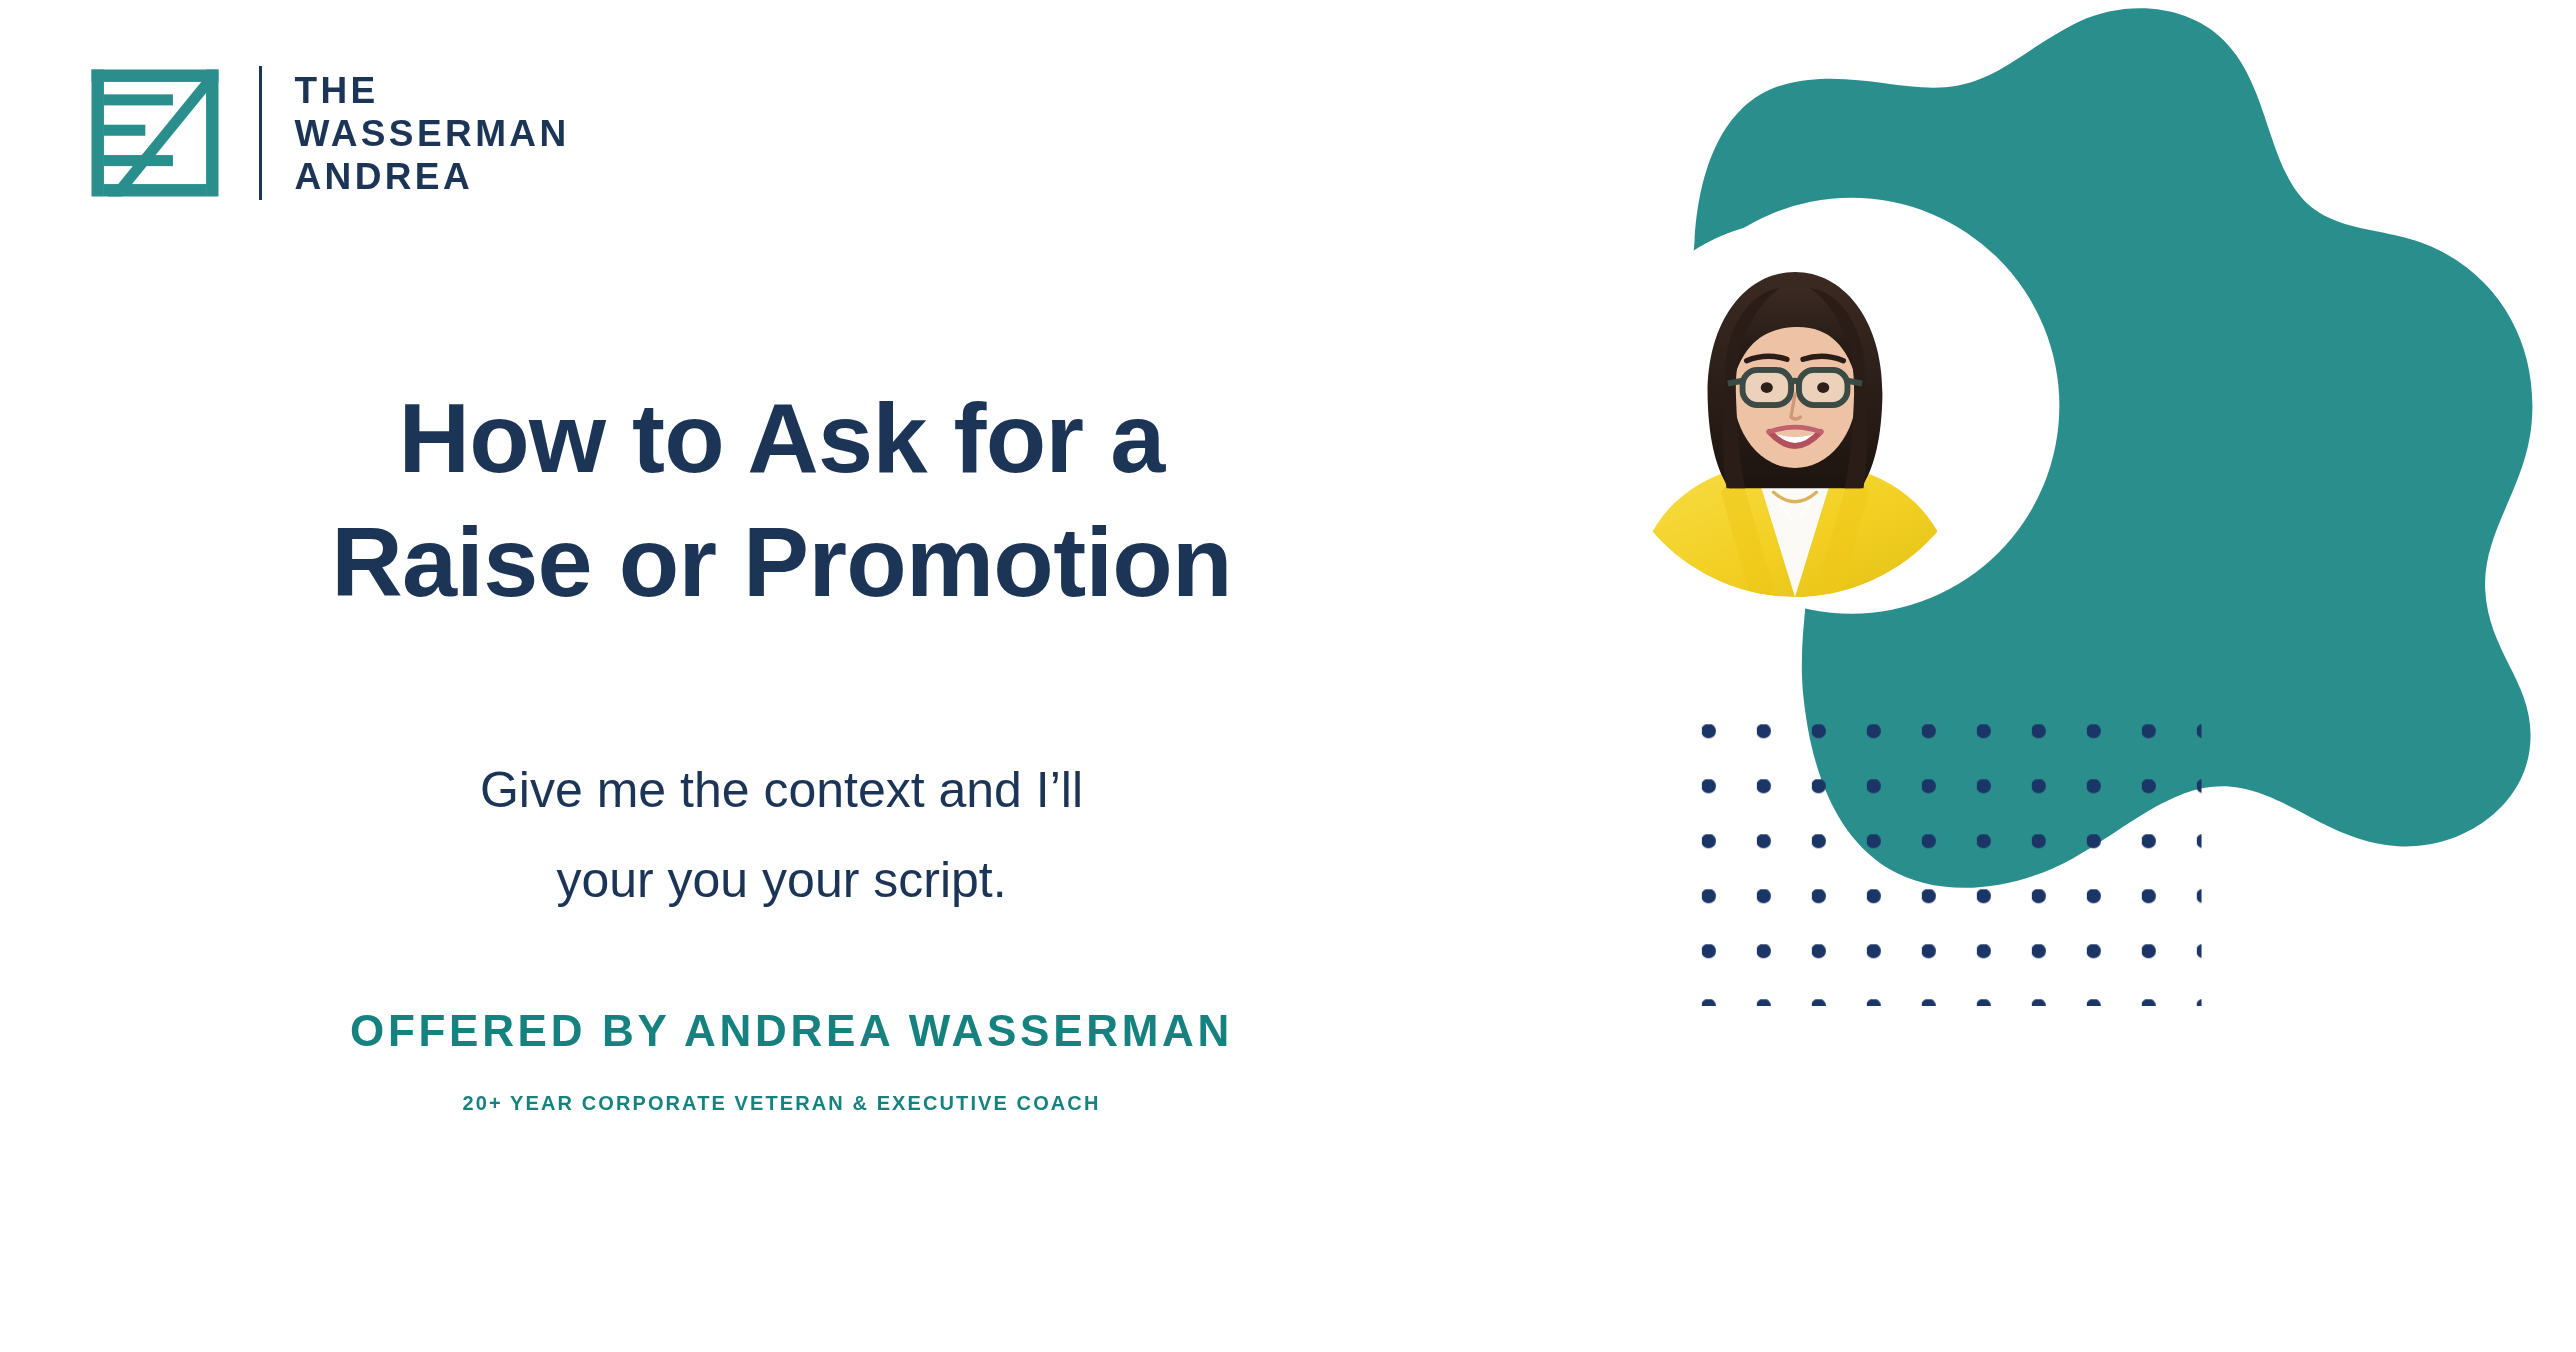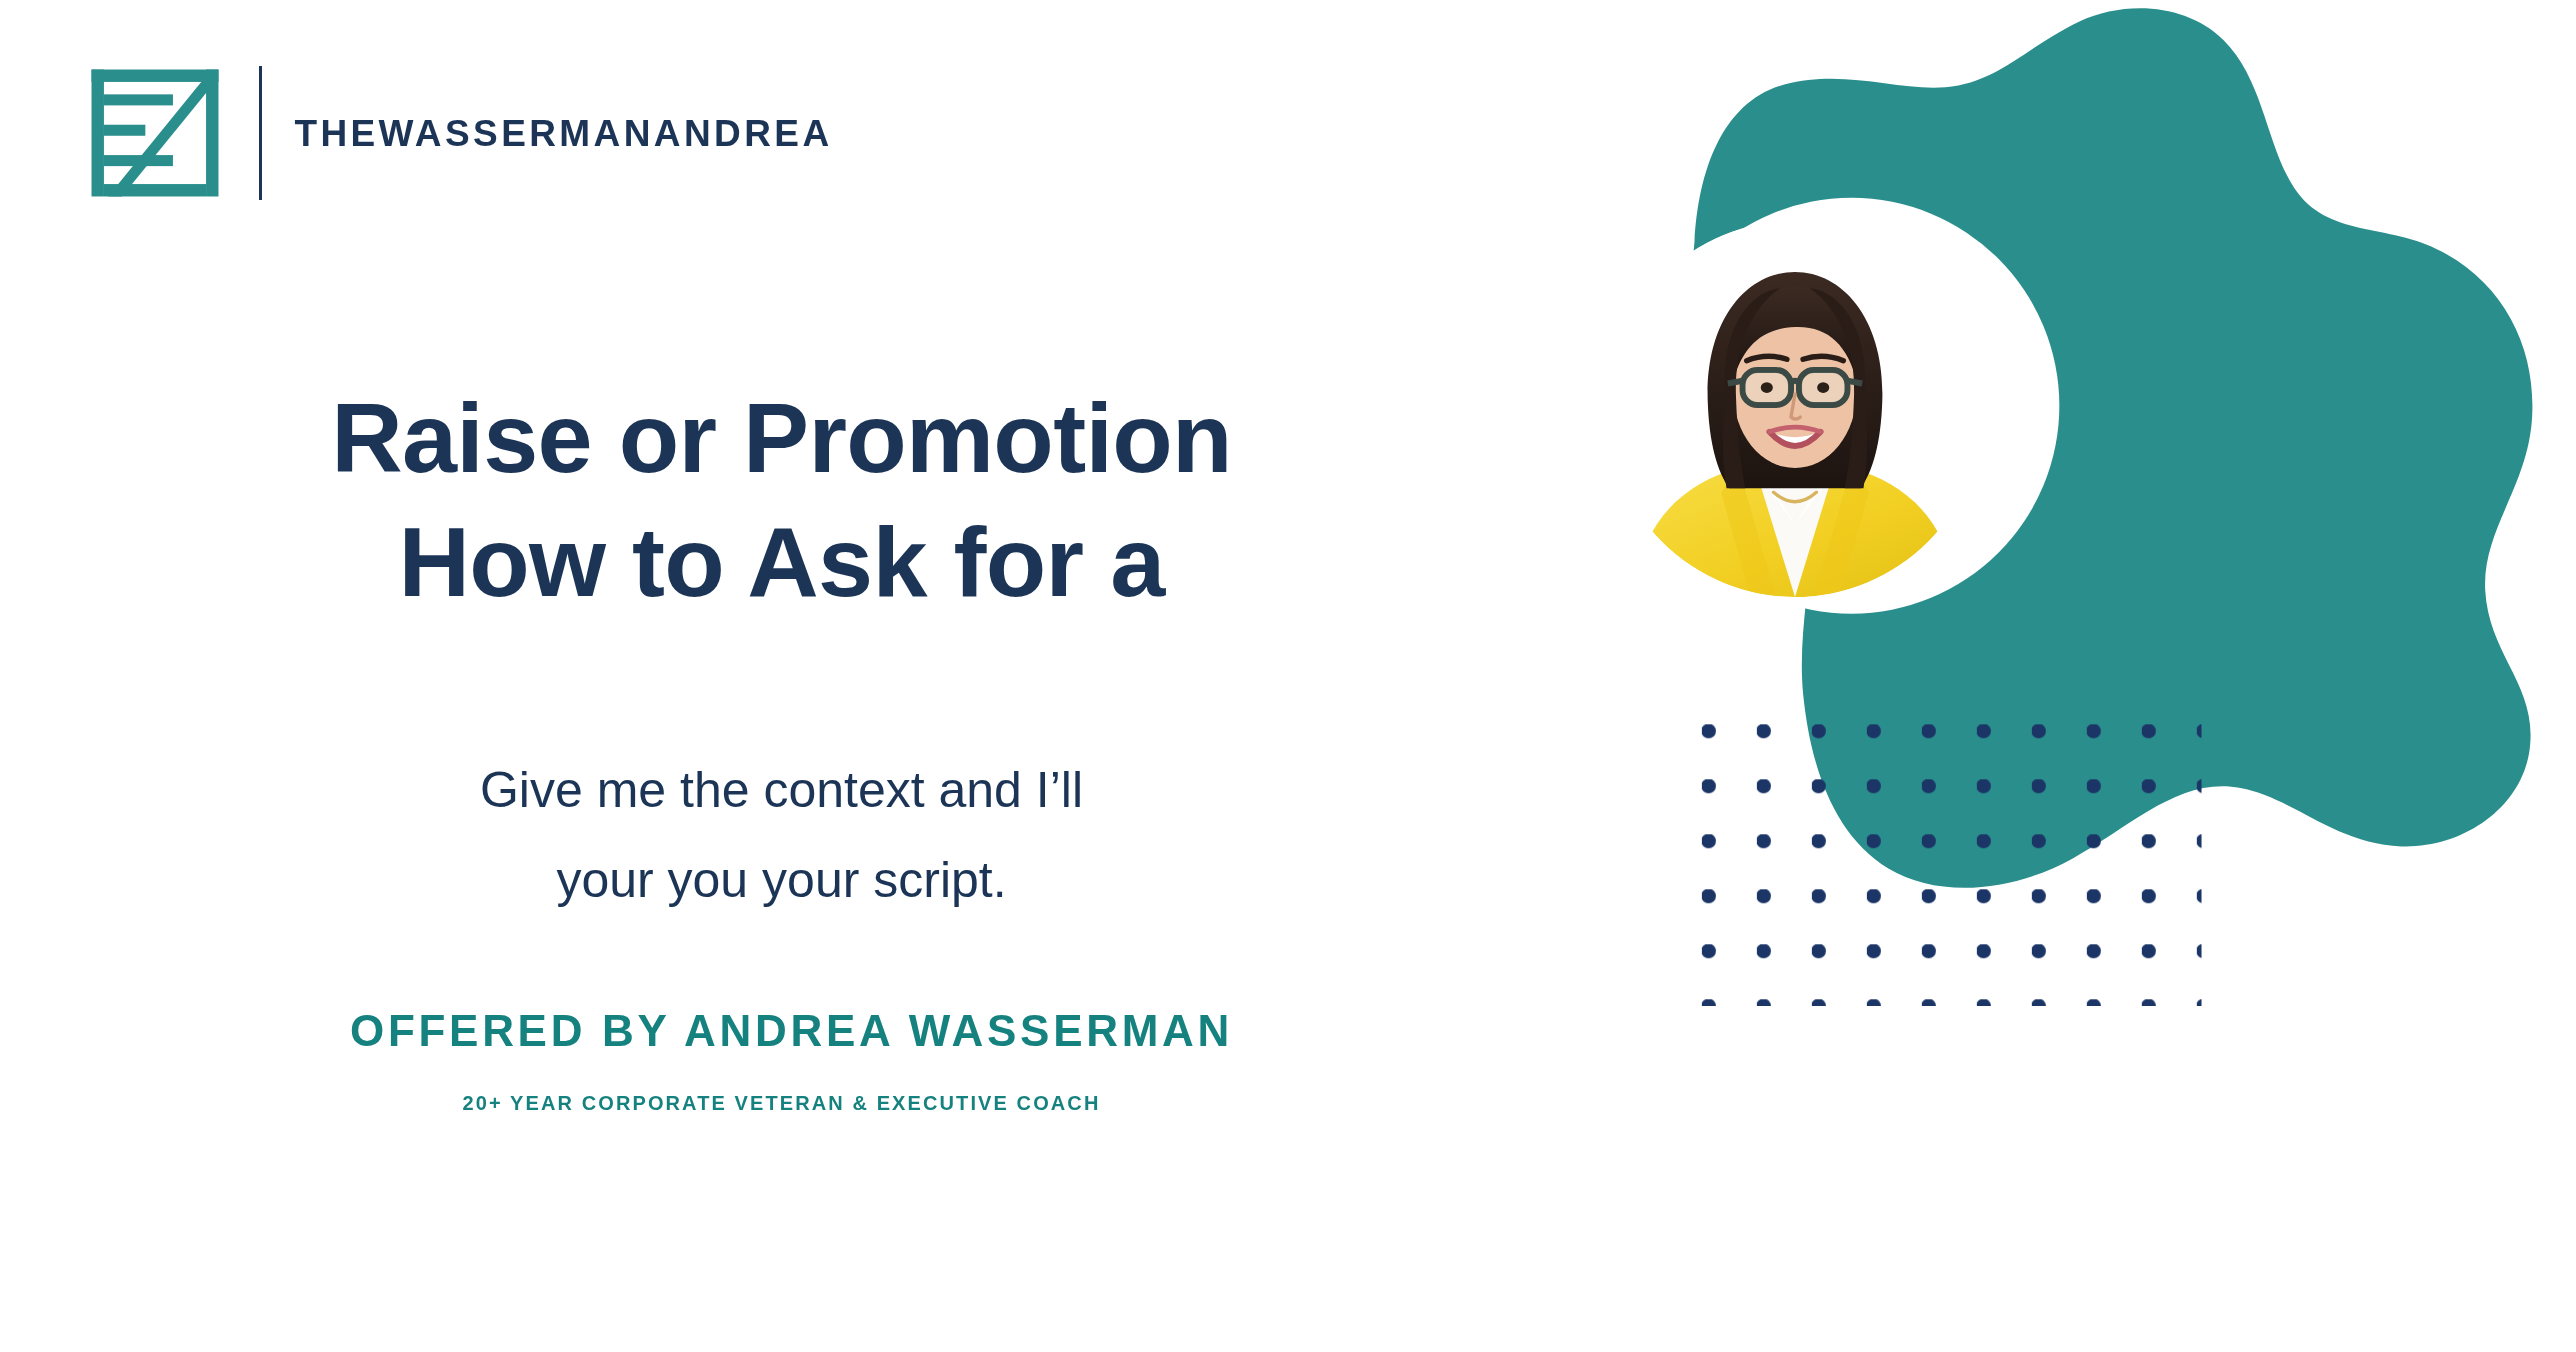--- a/index.html
+++ b/index.html
@@ -69,7 +69,7 @@
   }
   .logo-words {
     display: flex;
-    flex-direction: row;
+    flex-direction: column;
     justify-content: center;
   }
   .logo-words span {

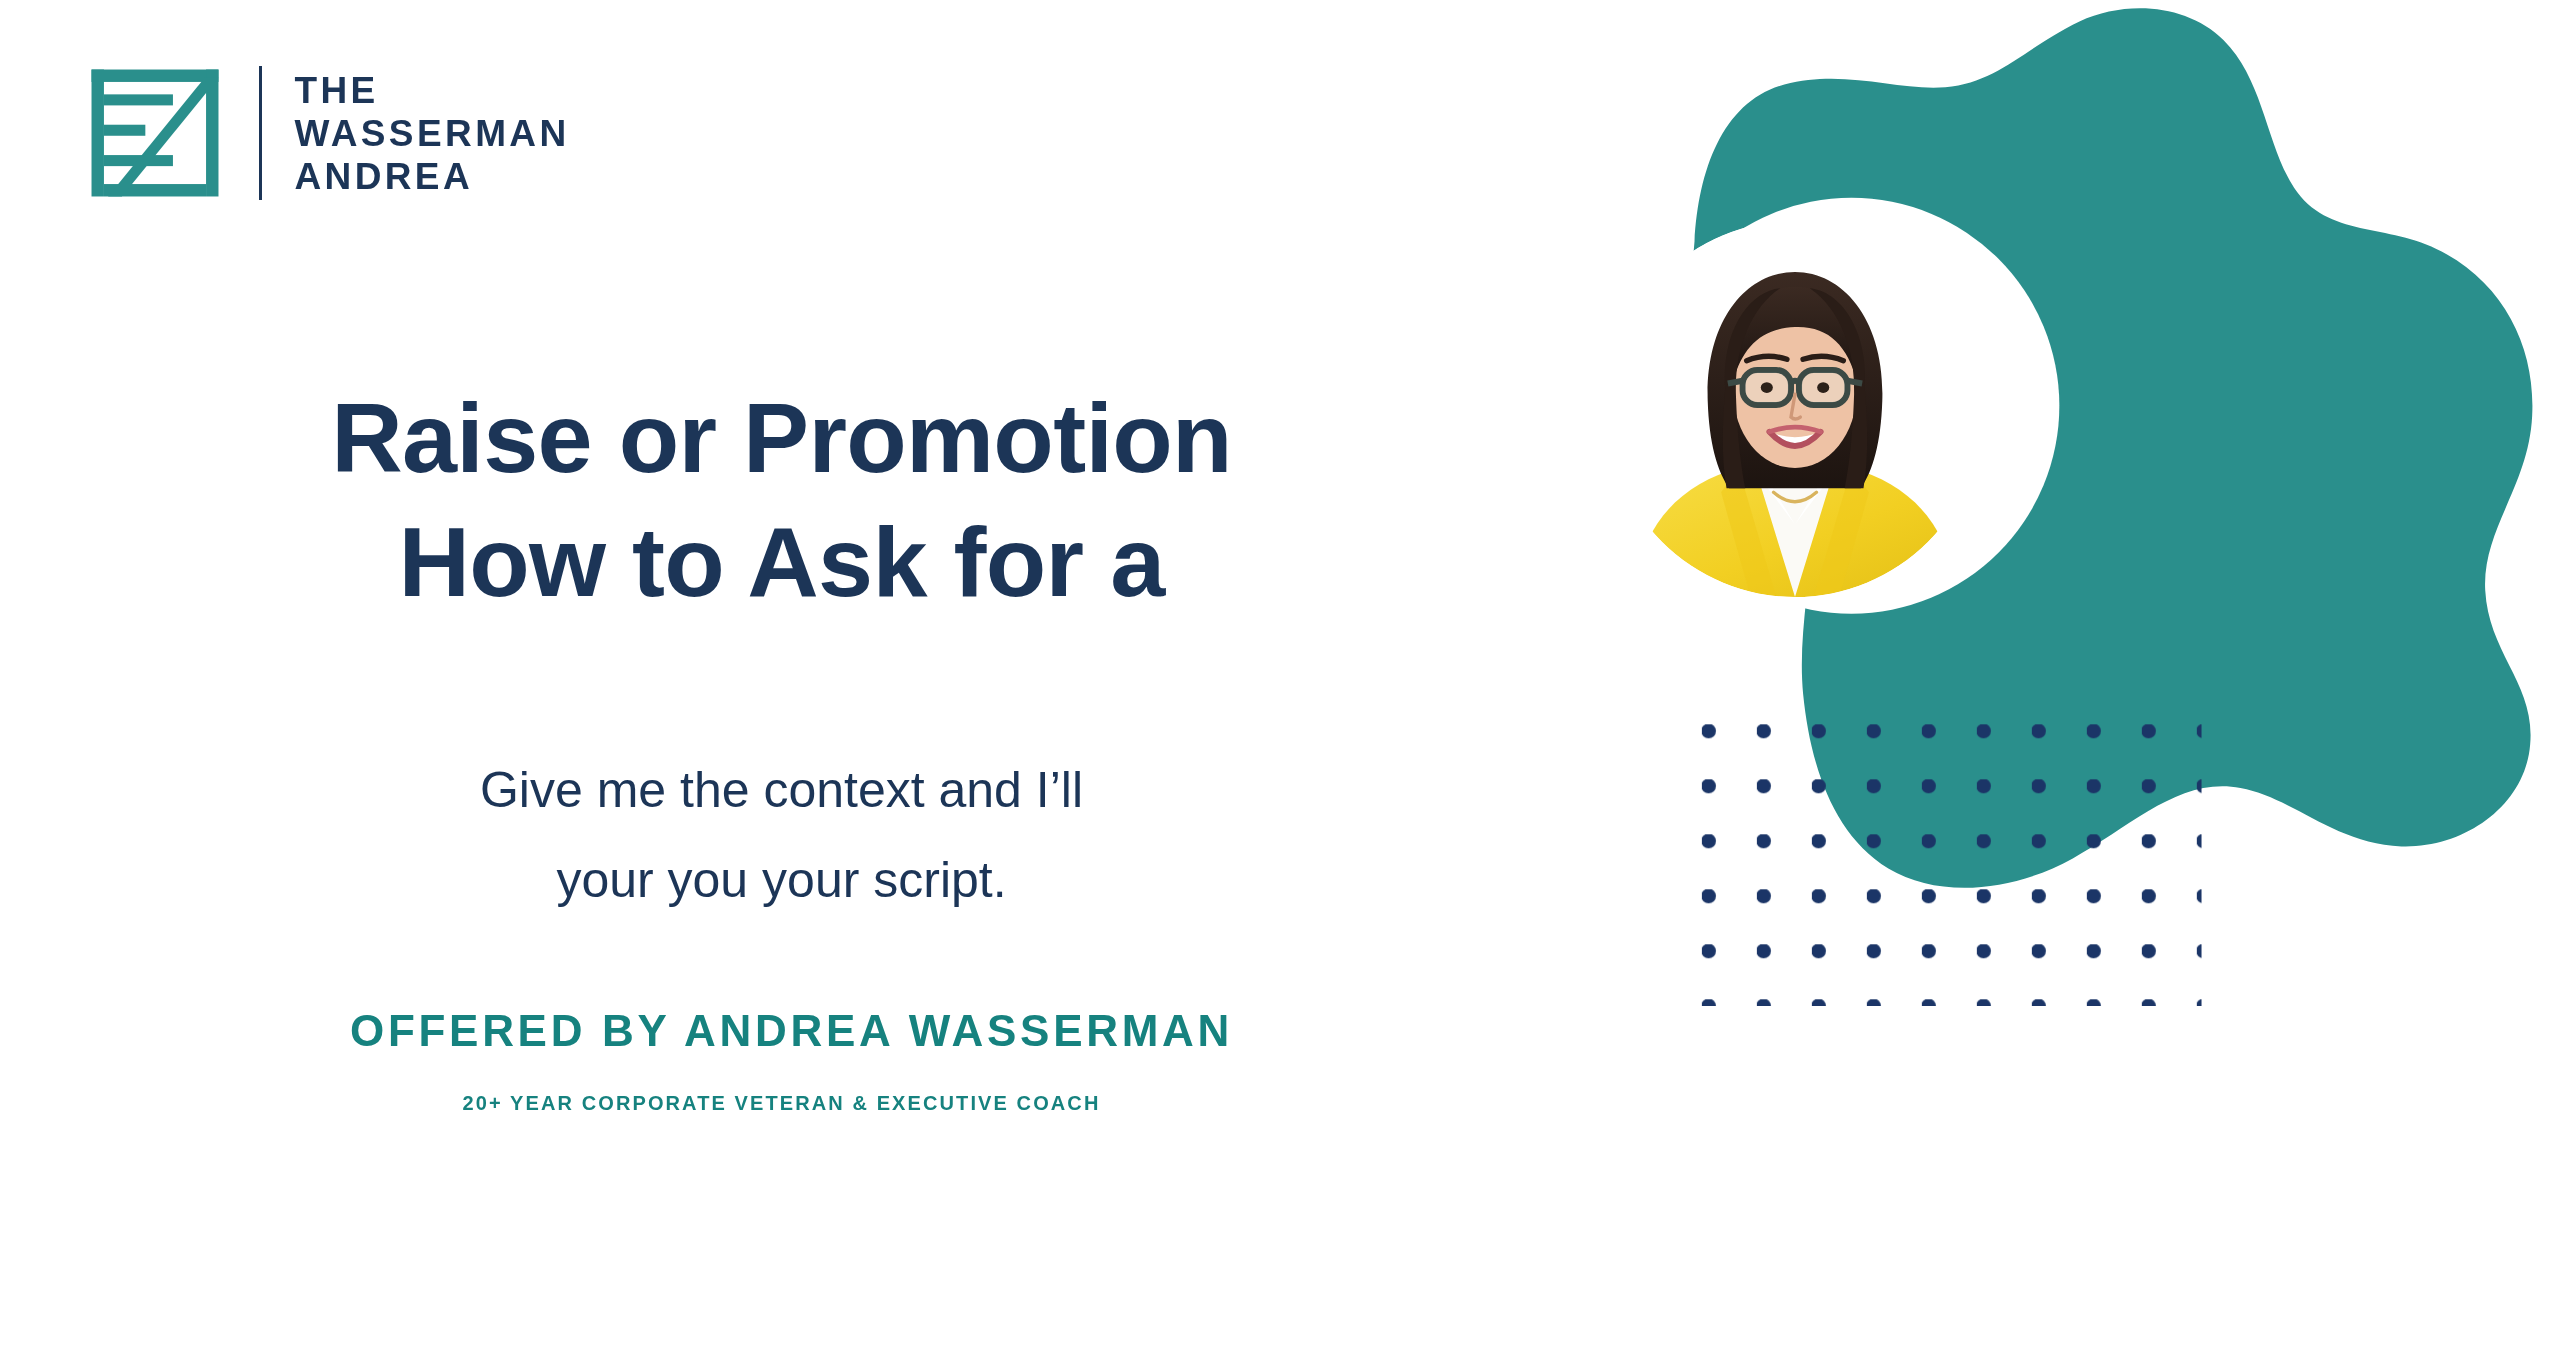--- a/index.html
+++ b/index.html
@@ -315,8 +315,8 @@
   </div>
 
   <div class="headline">
+    <span class="ln">How to Ask for a</span>
     <span class="ln">Raise or Promotion</span>
-    <span class="ln">How to Ask for a</span>
   </div>
 
   <div class="subhead">

